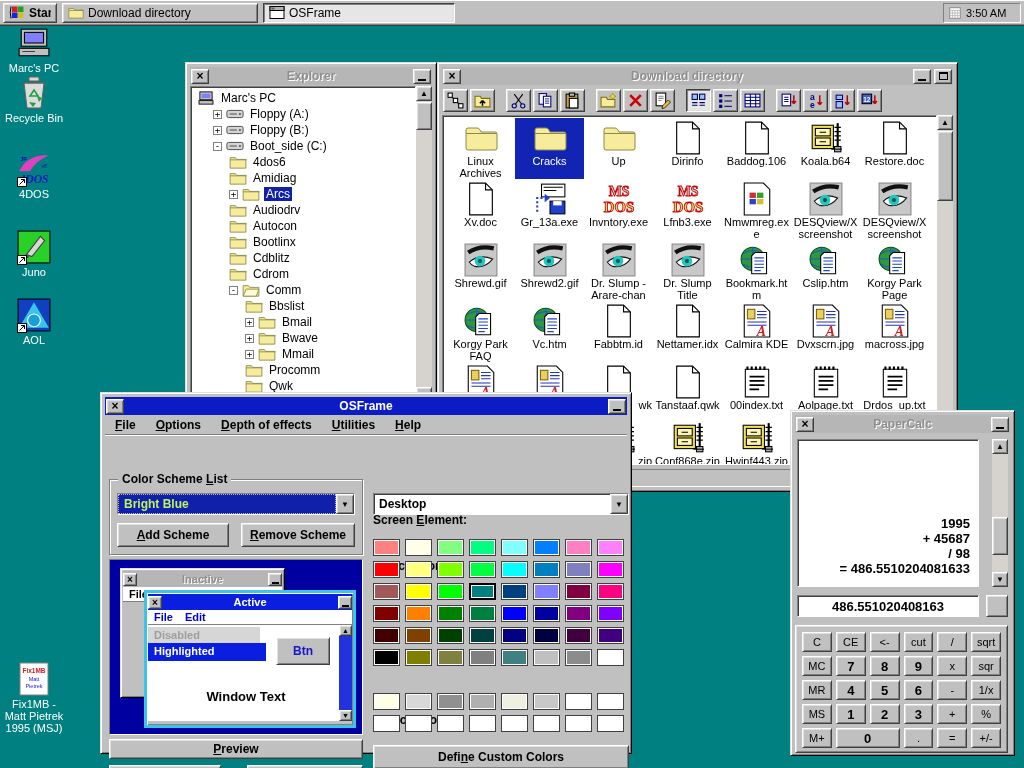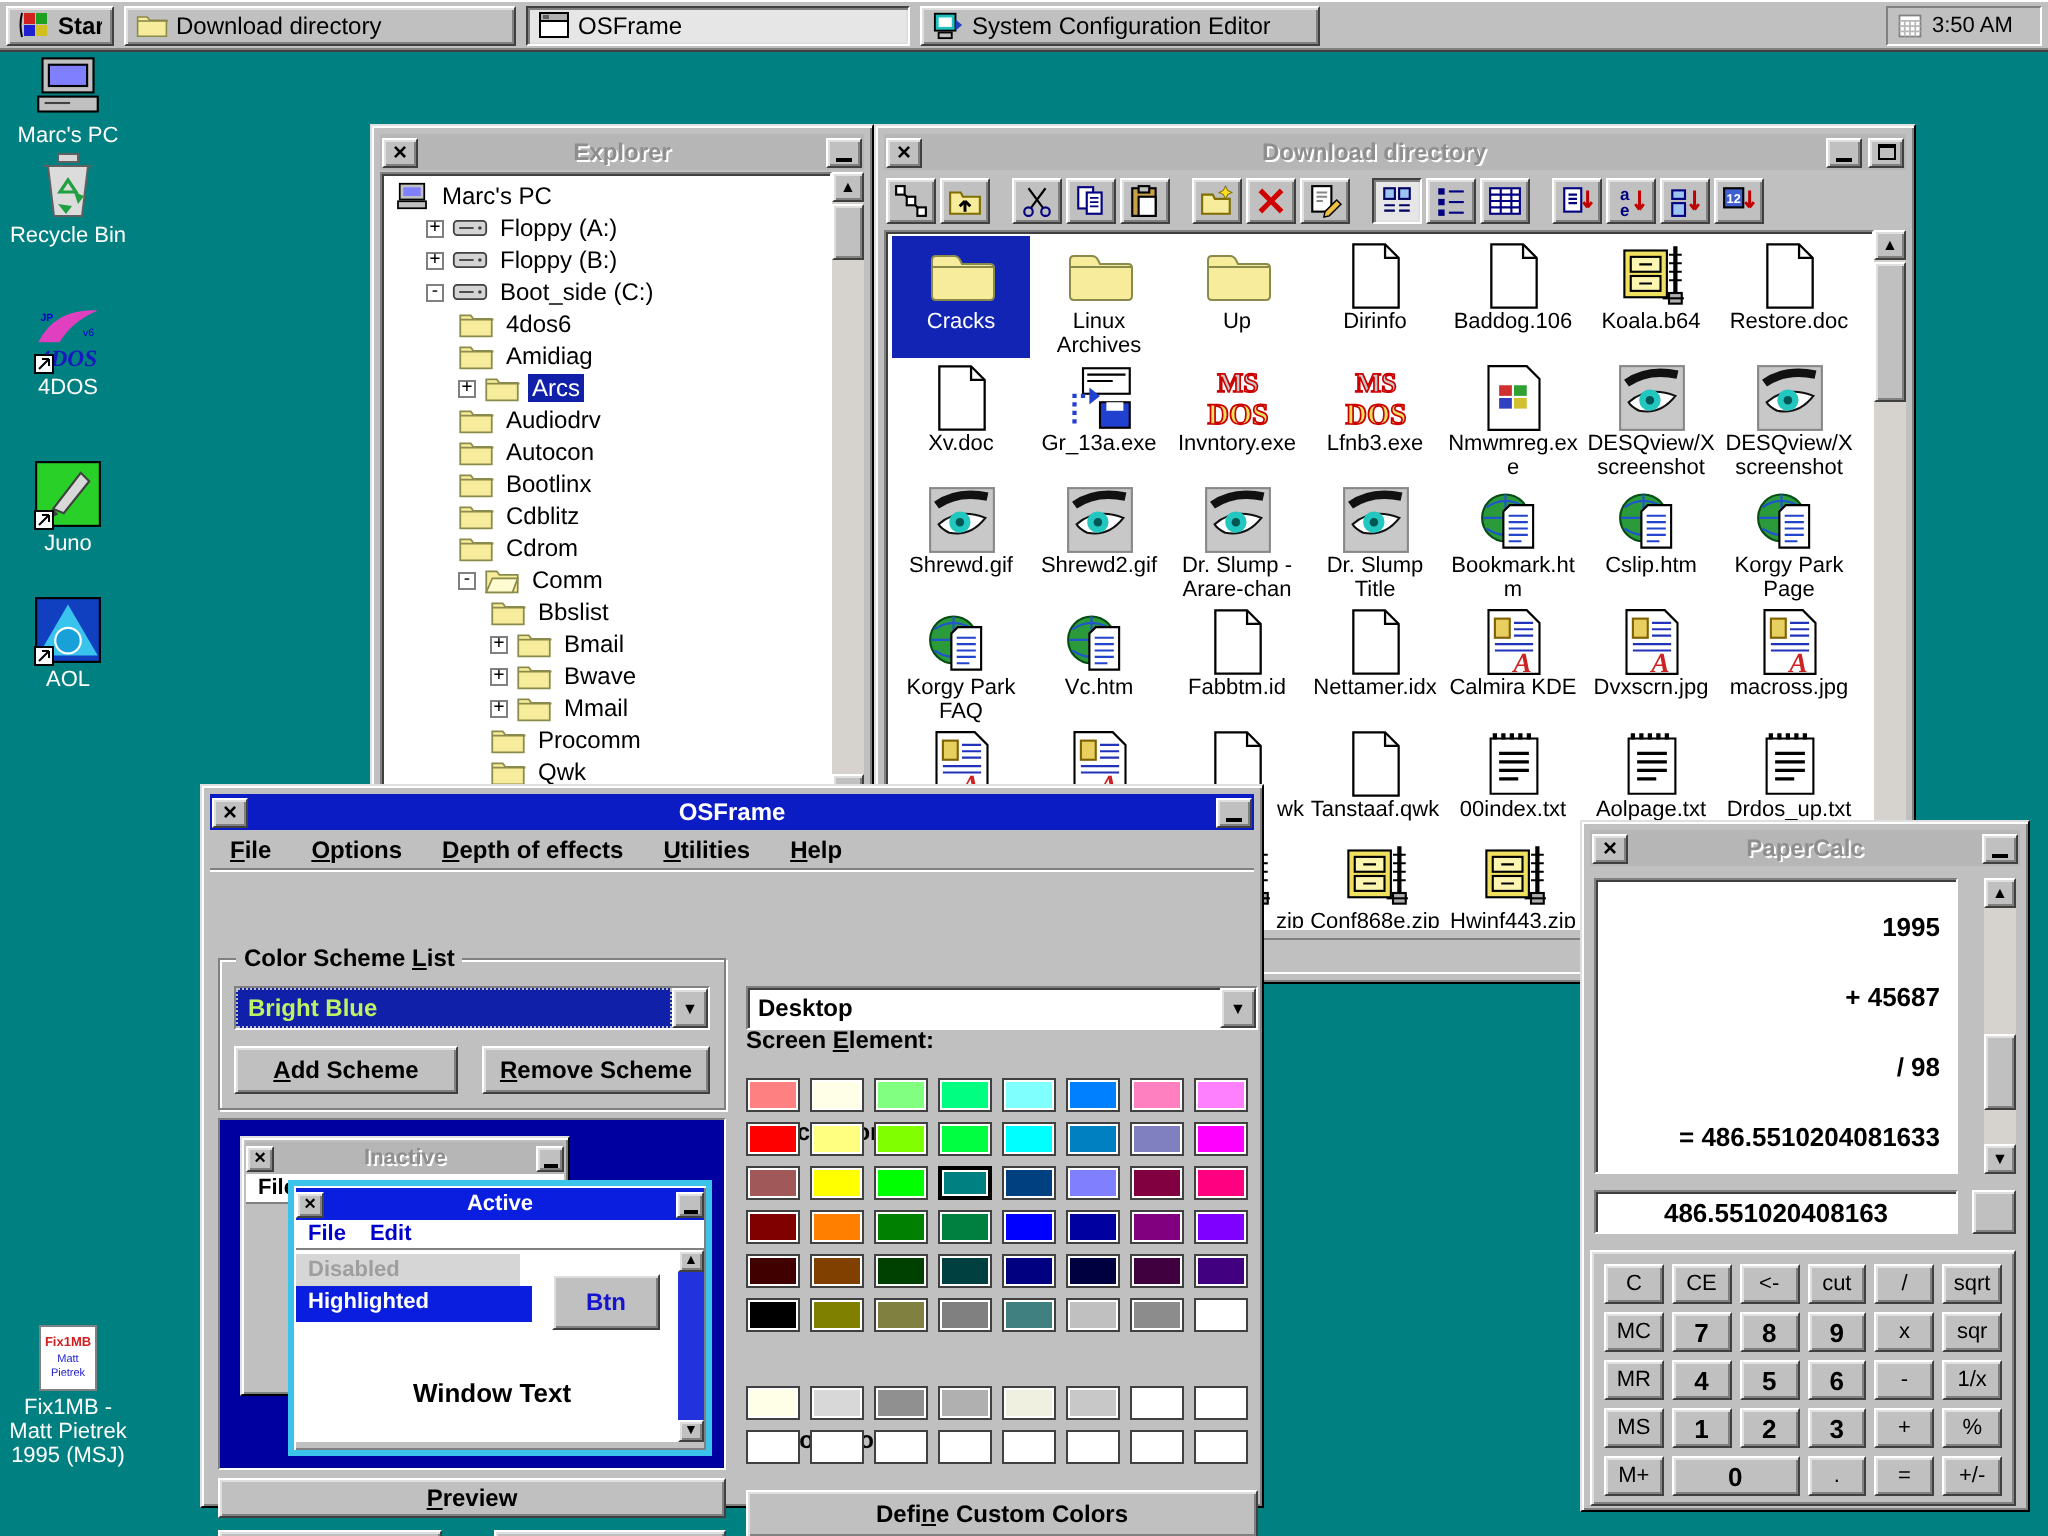--- a/index.html
+++ b/index.html
@@ -172,15 +172,6 @@
             <rect x="2.5" y="2" width="3" height="2" fill="#606060"></rect>
           </svg></span>
         <span class="tlabel">OSFrame</span>
-      </div>
-      <div class="task-button b3" style="width: 200px;">
-        <span class="ticon"><svg viewBox="0 0 16 16">
-            <rect x="1" y="2" width="11" height="9" fill="#20c0c0" stroke="#000"></rect>
-            <rect x="3" y="4" width="7" height="5" fill="#fff"></rect>
-            <rect x="3" y="12" width="7" height="3" fill="#c0c0c0" stroke="#000"></rect>
-            <path d="M12 5 l3.5 3 -3.5 3 z" fill="#2040c0"></path>
-          </svg></span>
-        <span class="tlabel">System Configuration Editor</span>
       </div>
     </div>
   <div id="tray">

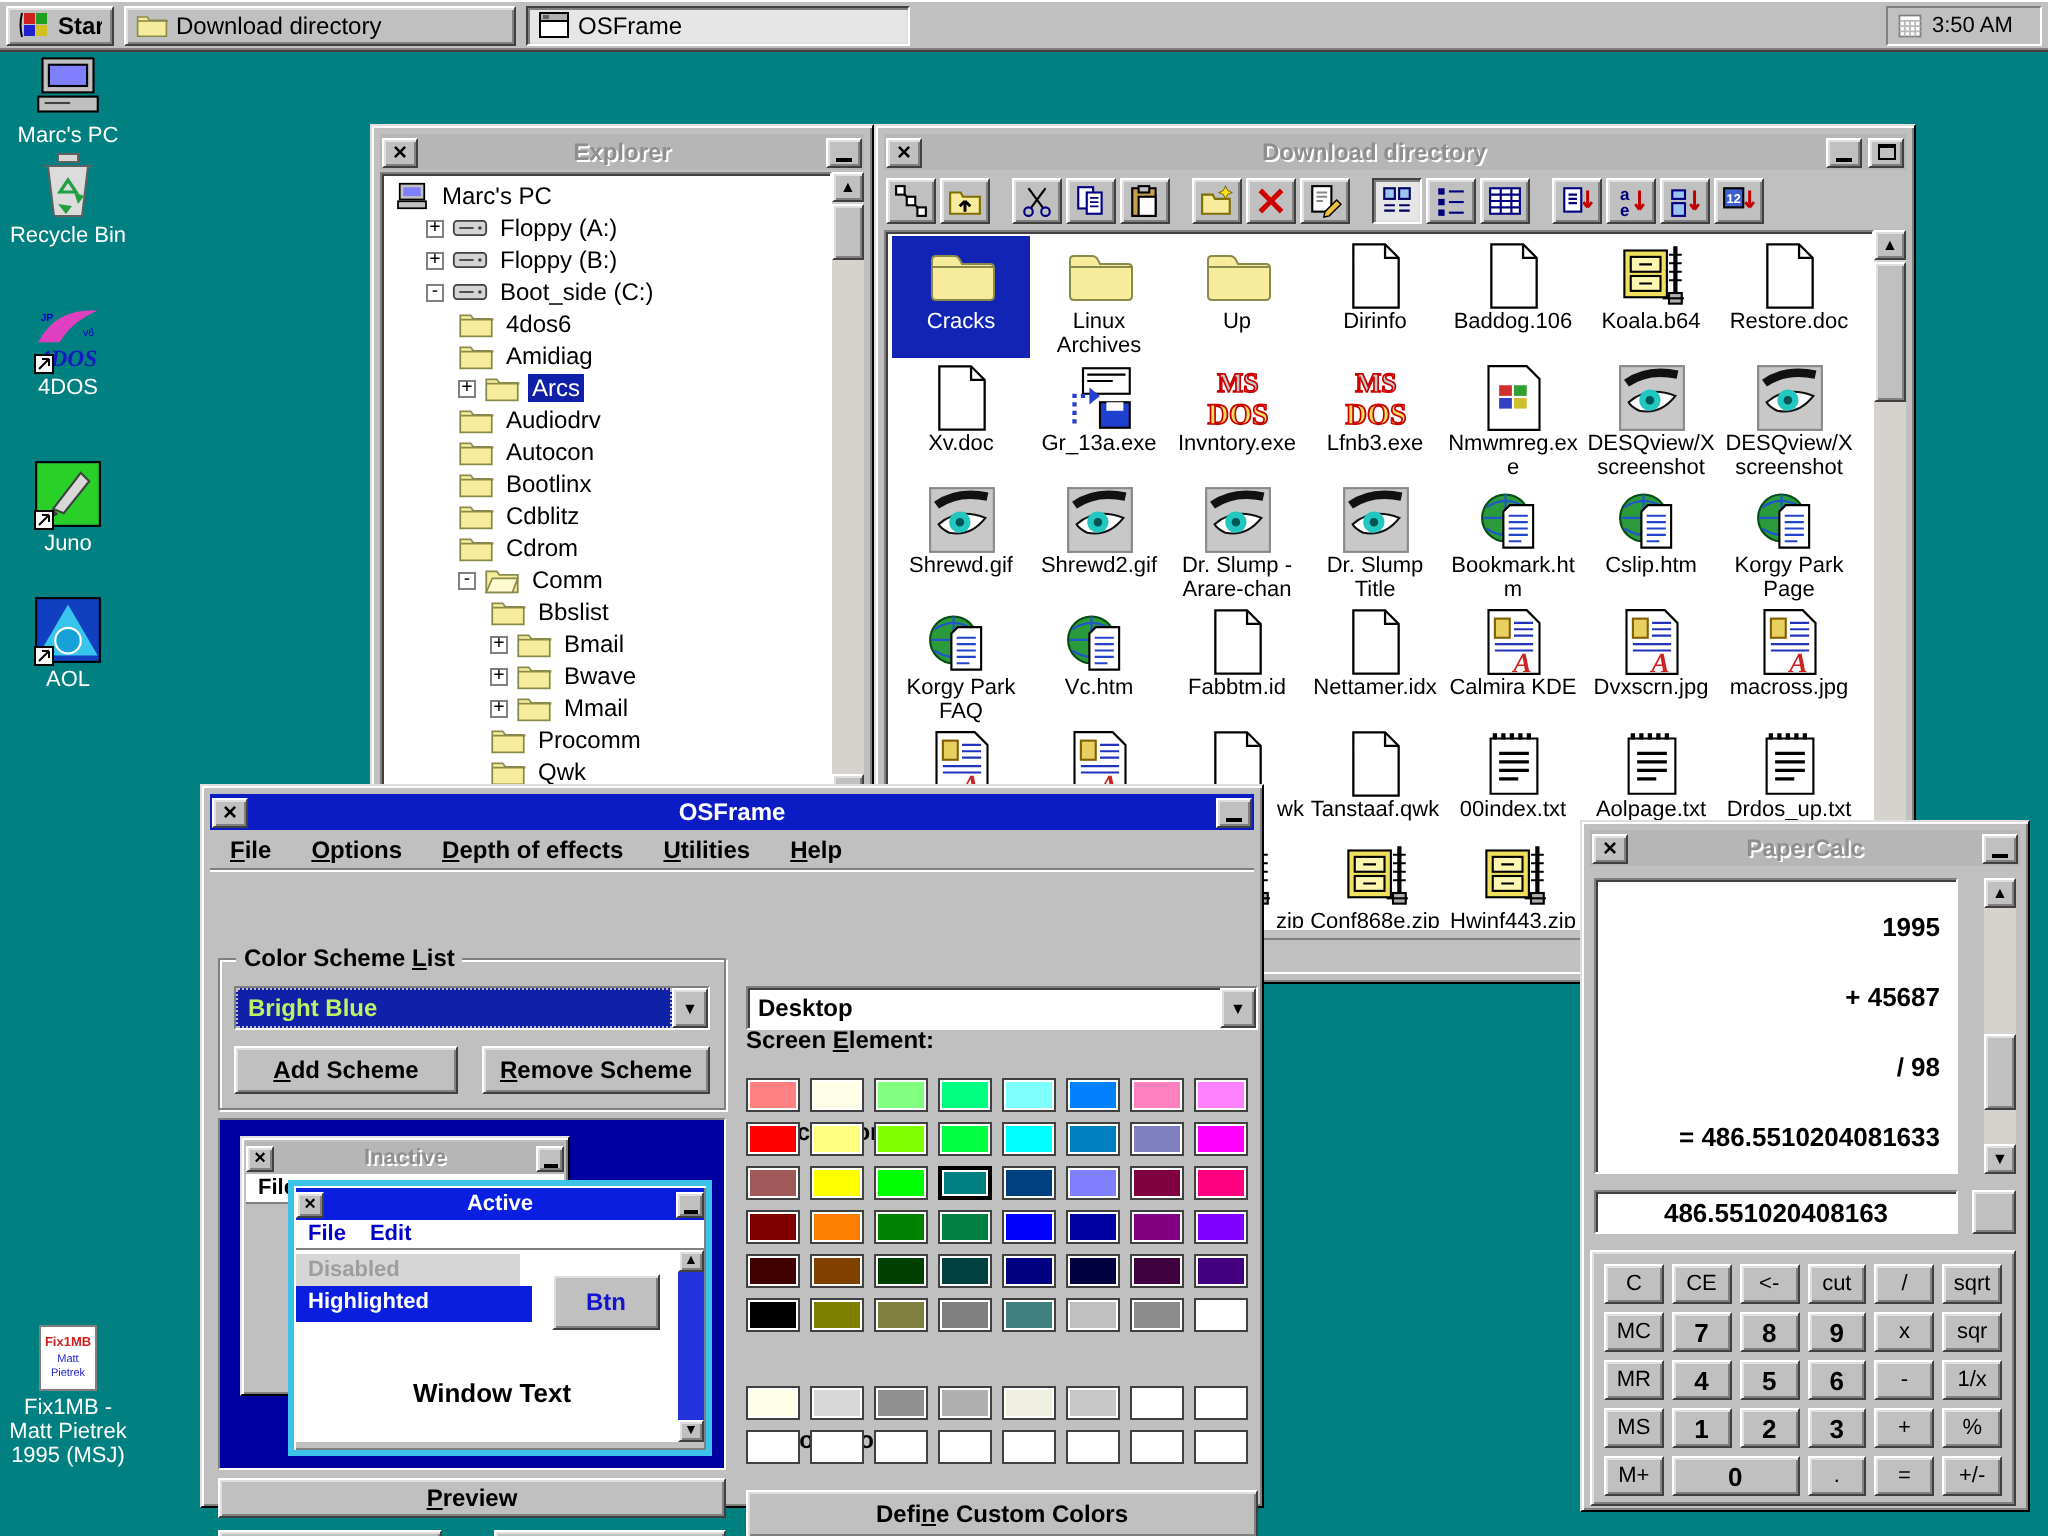--- a/index.html
+++ b/index.html
@@ -537,19 +537,19 @@
   <div id="dl-client">
     <div id="file-pane">
       <div id="file-grid">
+          <div class="file-cell">
+            <div class="ficon"><svg viewBox="0 0 34 28">
+                <path d="M2 6 q0-2 2-2 h9 q2 0 3 2 l1 2 h14 q2 0 2 2 v14 q0 2-2 2 H4 q-2 0-2-2 z" fill="#f6ec9c" stroke="#8a8a4a"></path>
+                <path d="M2 9.5 h31" stroke="#8a8a4a" fill="none"></path>
+              </svg></div>
+            <div class="flabel">Linux Archives</div>
+          </div>
           <div class="file-cell sel">
             <div class="ficon"><svg viewBox="0 0 34 28">
                 <path d="M2 6 q0-2 2-2 h9 q2 0 3 2 l1 2 h14 q2 0 2 2 v14 q0 2-2 2 H4 q-2 0-2-2 z" fill="#f6ec9c" stroke="#8a8a4a"></path>
                 <path d="M2 9.5 h31" stroke="#8a8a4a" fill="none"></path>
               </svg></div>
             <div class="flabel">Cracks</div>
-          </div>
-          <div class="file-cell">
-            <div class="ficon"><svg viewBox="0 0 34 28">
-                <path d="M2 6 q0-2 2-2 h9 q2 0 3 2 l1 2 h14 q2 0 2 2 v14 q0 2-2 2 H4 q-2 0-2-2 z" fill="#f6ec9c" stroke="#8a8a4a"></path>
-                <path d="M2 9.5 h31" stroke="#8a8a4a" fill="none"></path>
-              </svg></div>
-            <div class="flabel">Linux Archives</div>
           </div>
           <div class="file-cell">
             <div class="ficon"><svg viewBox="0 0 34 28">

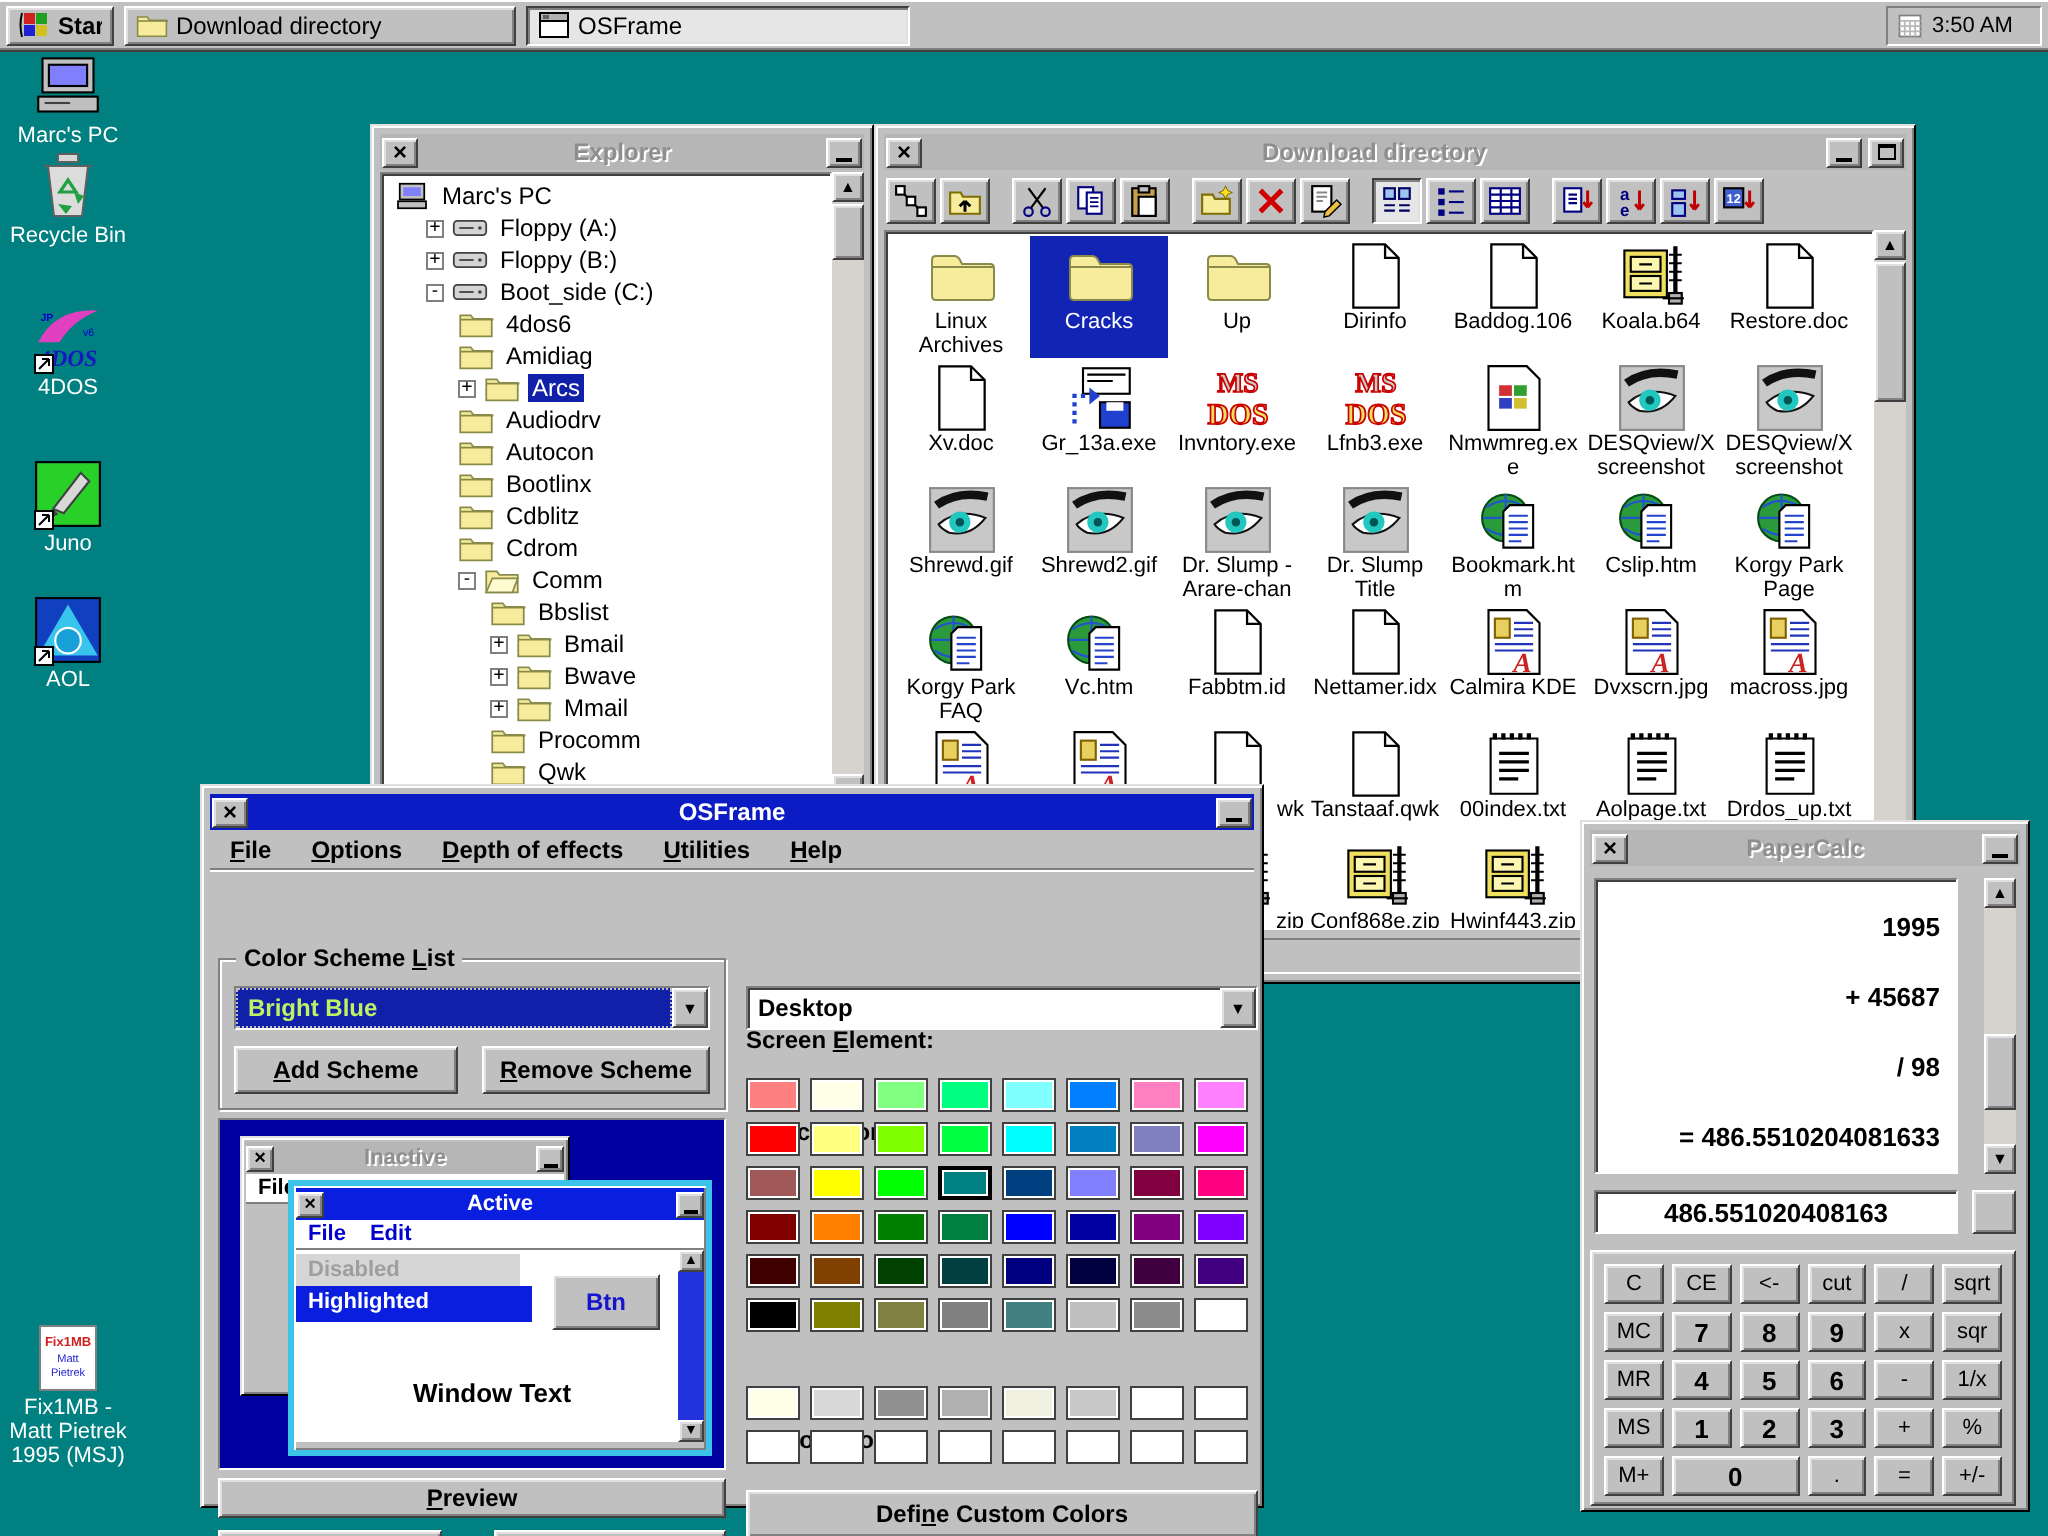--- a/index.html
+++ b/index.html
@@ -131,7 +131,7 @@
   #pc-tape { position:absolute; left:2px; top:6px; width:182px; height:148px; background:#fff;
              border:1px solid; border-color:#808080 #fff #fff #808080; box-shadow: inset 1px 1px 0 #404040;
              display:flex; flex-direction:column; justify-content:flex-end; padding:4px 8px 10px 4px; }
-  .tape-line { text-align:right; font-weight:bold; font-size:13px; line-height:15px;margin-top:20px; }
+  .tape-line { text-align:right; font-weight:bold; font-size:13px; line-height:15px; }
   #pc-tape-scroll { position:absolute; right:2px; top:6px; width:16px; height:148px; background:#d6d3ce; }
   #pc-display { position:absolute; left:2px; top:162px; width:182px; height:22px; background:#fff;
                 border:1px solid; border-color:#808080 #fff #fff #808080; box-shadow: inset 1px 1px 0 #404040;

